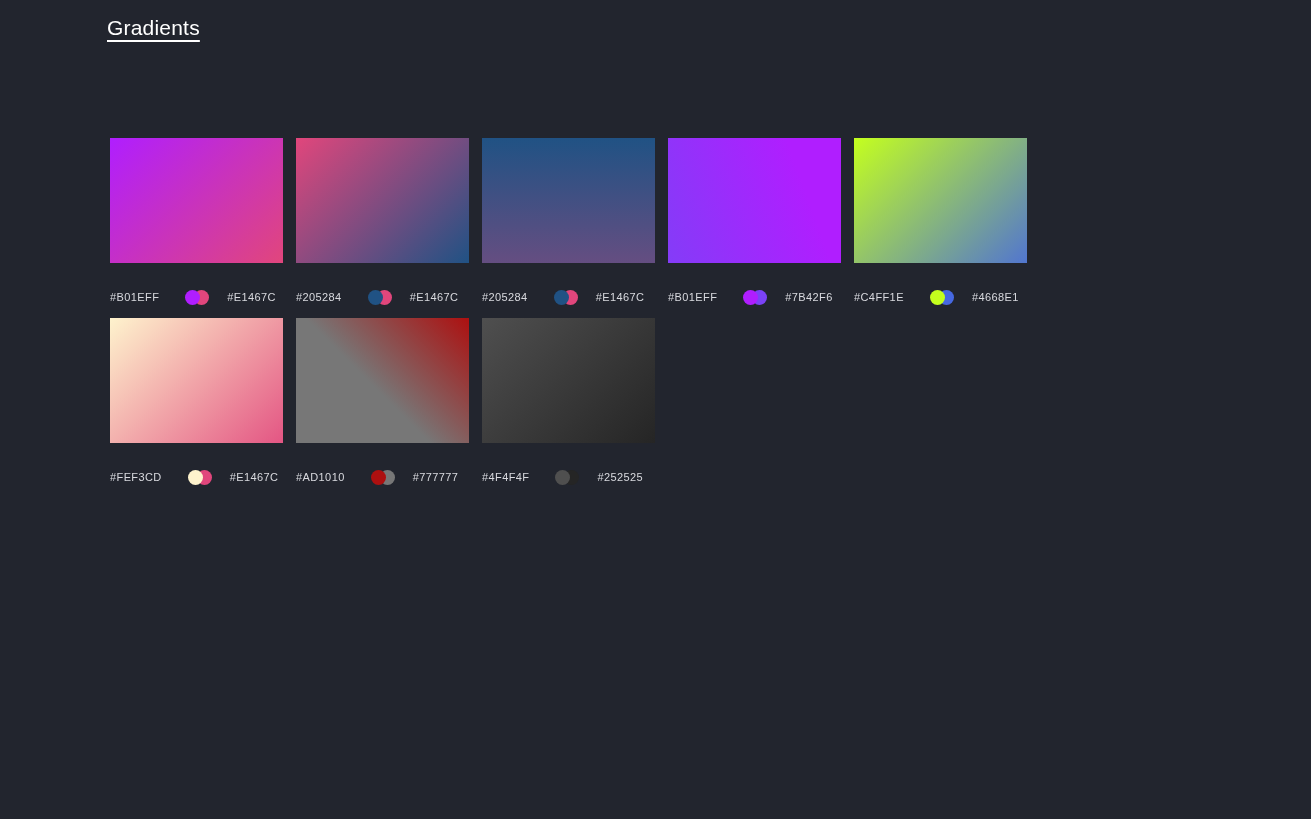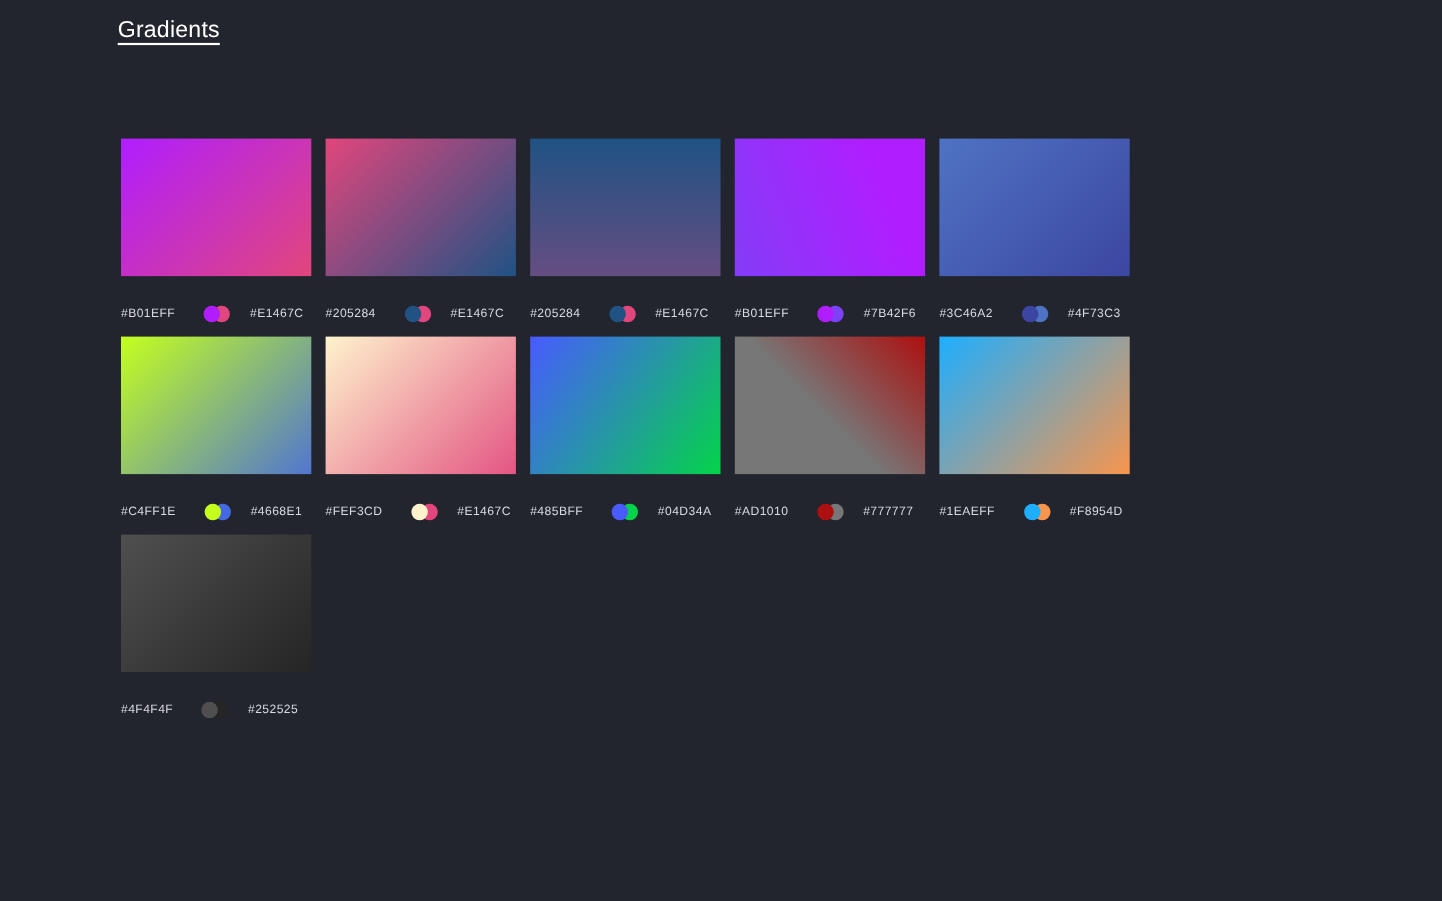--- a/index.html
+++ b/index.html
@@ -15,7 +15,7 @@
     -webkit-font-smoothing: antialiased;
   }
   .page-title {
-    margin: 16px 0 4px 107px;
+    margin: 16px 0 16px 107px;
     display: inline-block;
     color: #FFFFFF;
     font-size: 21px;

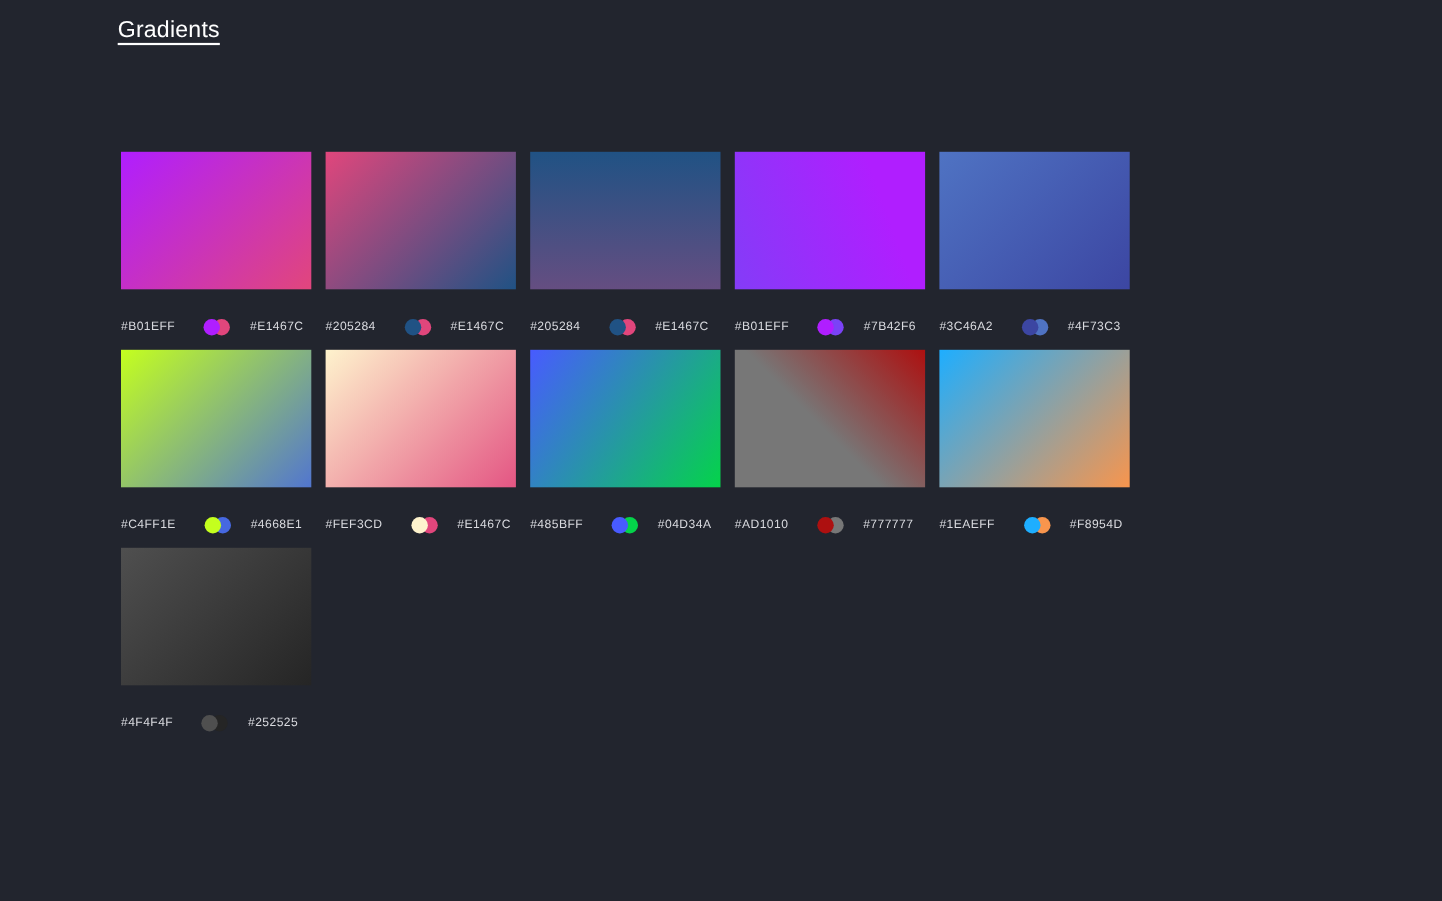--- a/index.html
+++ b/index.html
@@ -130,17 +130,6 @@
     </figcaption>
   </figure>
 
-  <figure class="card">
-    <div class="swatch" style="background: linear-gradient(315deg, rgb(60, 70, 162) 0%, rgb(79, 115, 195) 100%);"></div>
-    <figcaption class="caption">
-      <span class="hex hex-from">#3C46A2</span>
-      <span class="dots">
-        <span class="dot dot-from" style="background: rgb(60, 70, 162);"></span>
-        <span class="dot dot-to" style="background: rgb(79, 115, 195);"></span>
-      </span>
-      <span class="hex hex-to">#4F73C3</span>
-    </figcaption>
-  </figure>
 
   <figure class="card">
     <div class="swatch" style="background: linear-gradient(135deg, rgb(196, 255, 30) 0%, rgb(70, 104, 225) 110%);"></div>

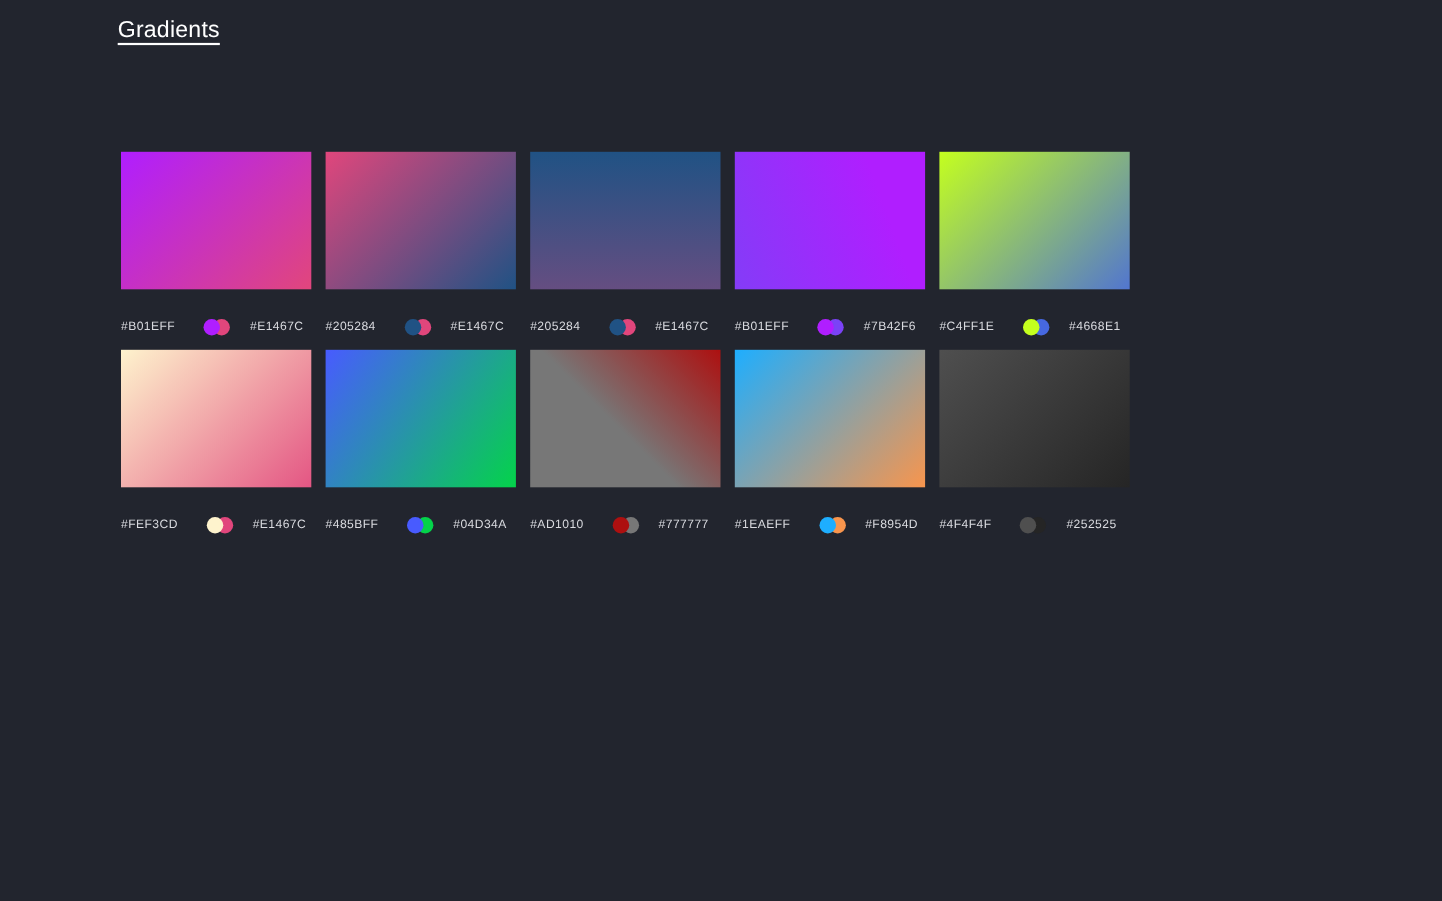--- a/index.html
+++ b/index.html
@@ -156,17 +156,6 @@
   </figure>
 
 
-  <figure class="card">
-    <div class="swatch" style="background: linear-gradient(125deg, rgb(72, 91, 255) 0%, rgb(4, 211, 74) 100%);"></div>
-    <figcaption class="caption">
-      <span class="hex hex-from">#485BFF</span>
-      <span class="dots">
-        <span class="dot dot-from" style="background: rgb(72, 91, 255);"></span>
-        <span class="dot dot-to" style="background: rgb(4, 211, 74);"></span>
-      </span>
-      <span class="hex hex-to">#04D34A</span>
-    </figcaption>
-  </figure>
 
 
 

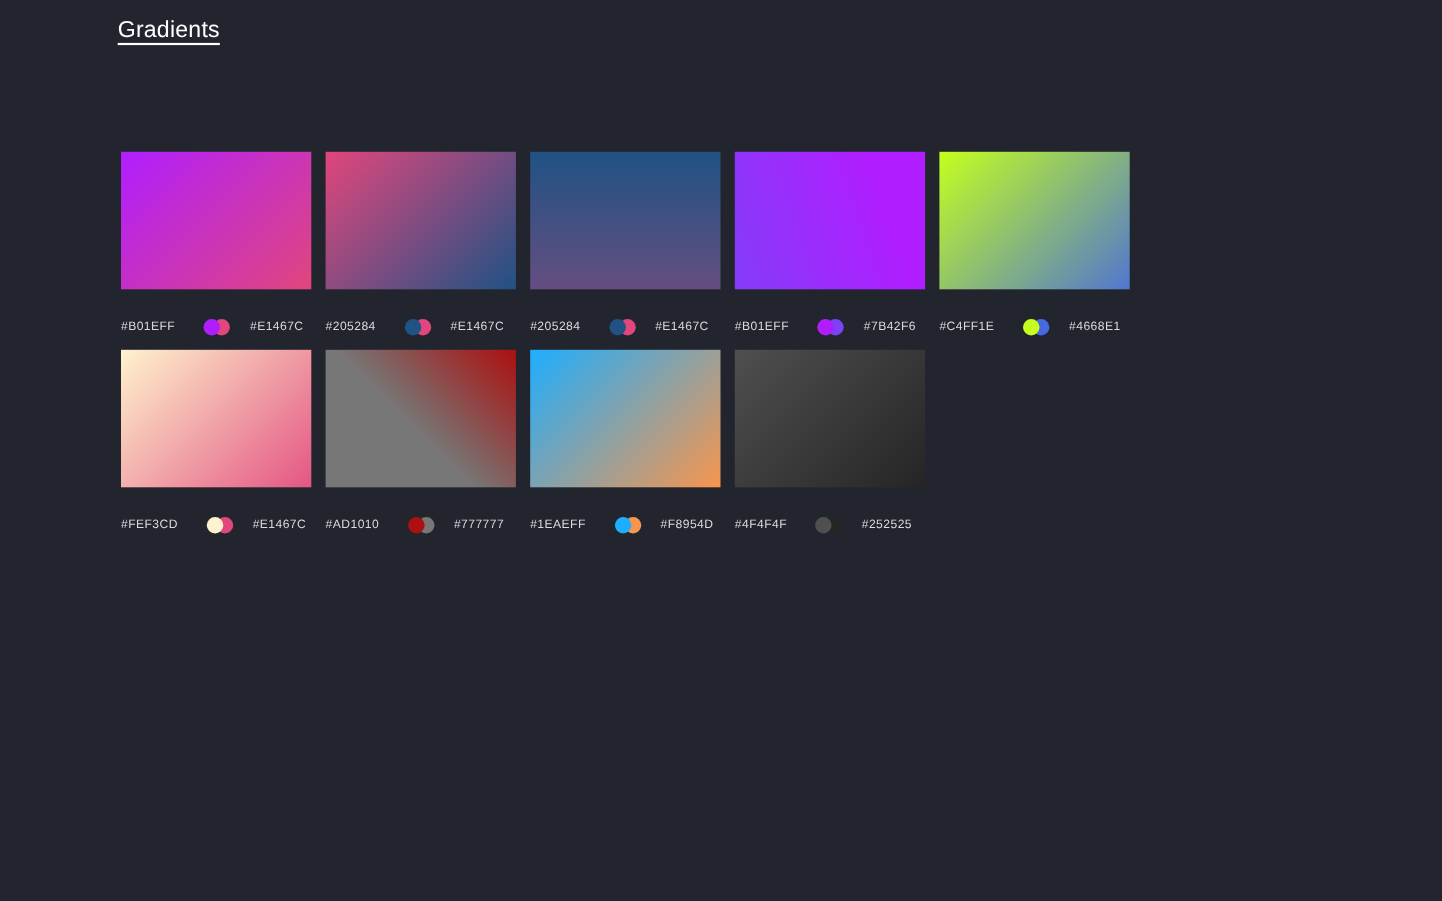--- a/index.html
+++ b/index.html
@@ -172,17 +172,6 @@
   </figure>
 
 
-  <figure class="card">
-    <div class="swatch" style="background: linear-gradient(135deg, rgb(30, 174, 255) 0%, rgb(248, 149, 77) 100%);"></div>
-    <figcaption class="caption">
-      <span class="hex hex-from">#1EAEFF</span>
-      <span class="dots">
-        <span class="dot dot-from" style="background: rgb(30, 174, 255);"></span>
-        <span class="dot dot-to" style="background: rgb(248, 149, 77);"></span>
-      </span>
-      <span class="hex hex-to">#F8954D</span>
-    </figcaption>
-  </figure>
 
   <figure class="card">
     <div class="swatch" style="background: linear-gradient(135deg, rgb(79, 79, 79) 0%, rgb(37, 37, 37) 100%);"></div>

